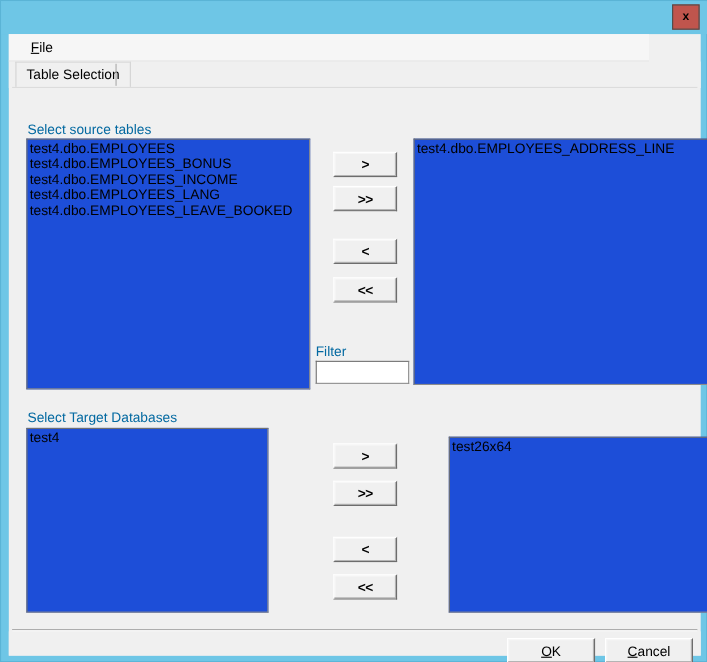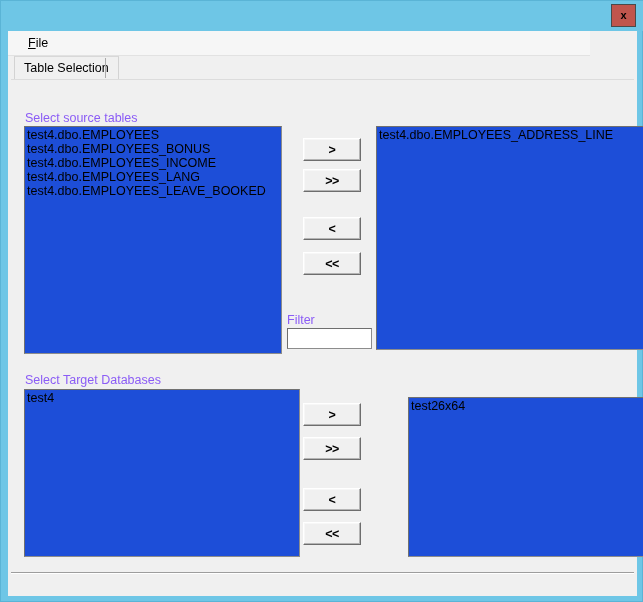--- a/index.html
+++ b/index.html
@@ -130,7 +130,7 @@
   .grp-label {
     position: absolute;
     font-size: 12.5px;
-    color: #8b5cf6;
+    color: #0369a1;
     white-space: nowrap;
   }
 

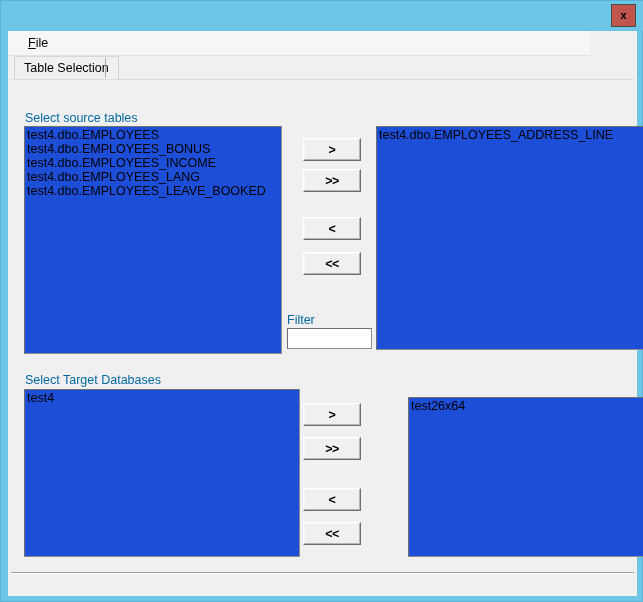--- a/index.html
+++ b/index.html
@@ -277,7 +277,7 @@
       </div>
 
       <div class="grp-label" style="left:14px; top:293px;">Select Target Databases</div>
-      <div class="listbox" style="left:13px; top:309px; width:276px; height:168px;">
+      <div class="listbox" style="left:13px; top:309px; width:220px; height:168px;">
         <div class="row">test4</div>
       </div>
 

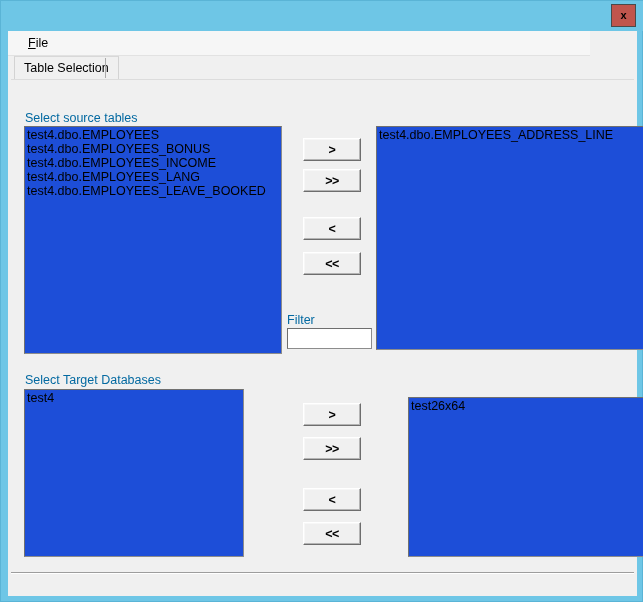--- a/index.html
+++ b/index.html
@@ -294,6 +294,10 @@
 
     <div class="footer-sep"></div>
     <div class="footer-sep2"></div>
+    <div class="footer">
+      <button class="btn" style="left:453px; top:6px; width:80px; height:23px;"><span><u>O</u><span>K</span></span></button>
+      <button class="btn" style="left:542px; top:6px; width:80px; height:23px;"><span><u>C</u><span>ancel</span></span></button>
+    </div>
 
   </div>
 </div>

